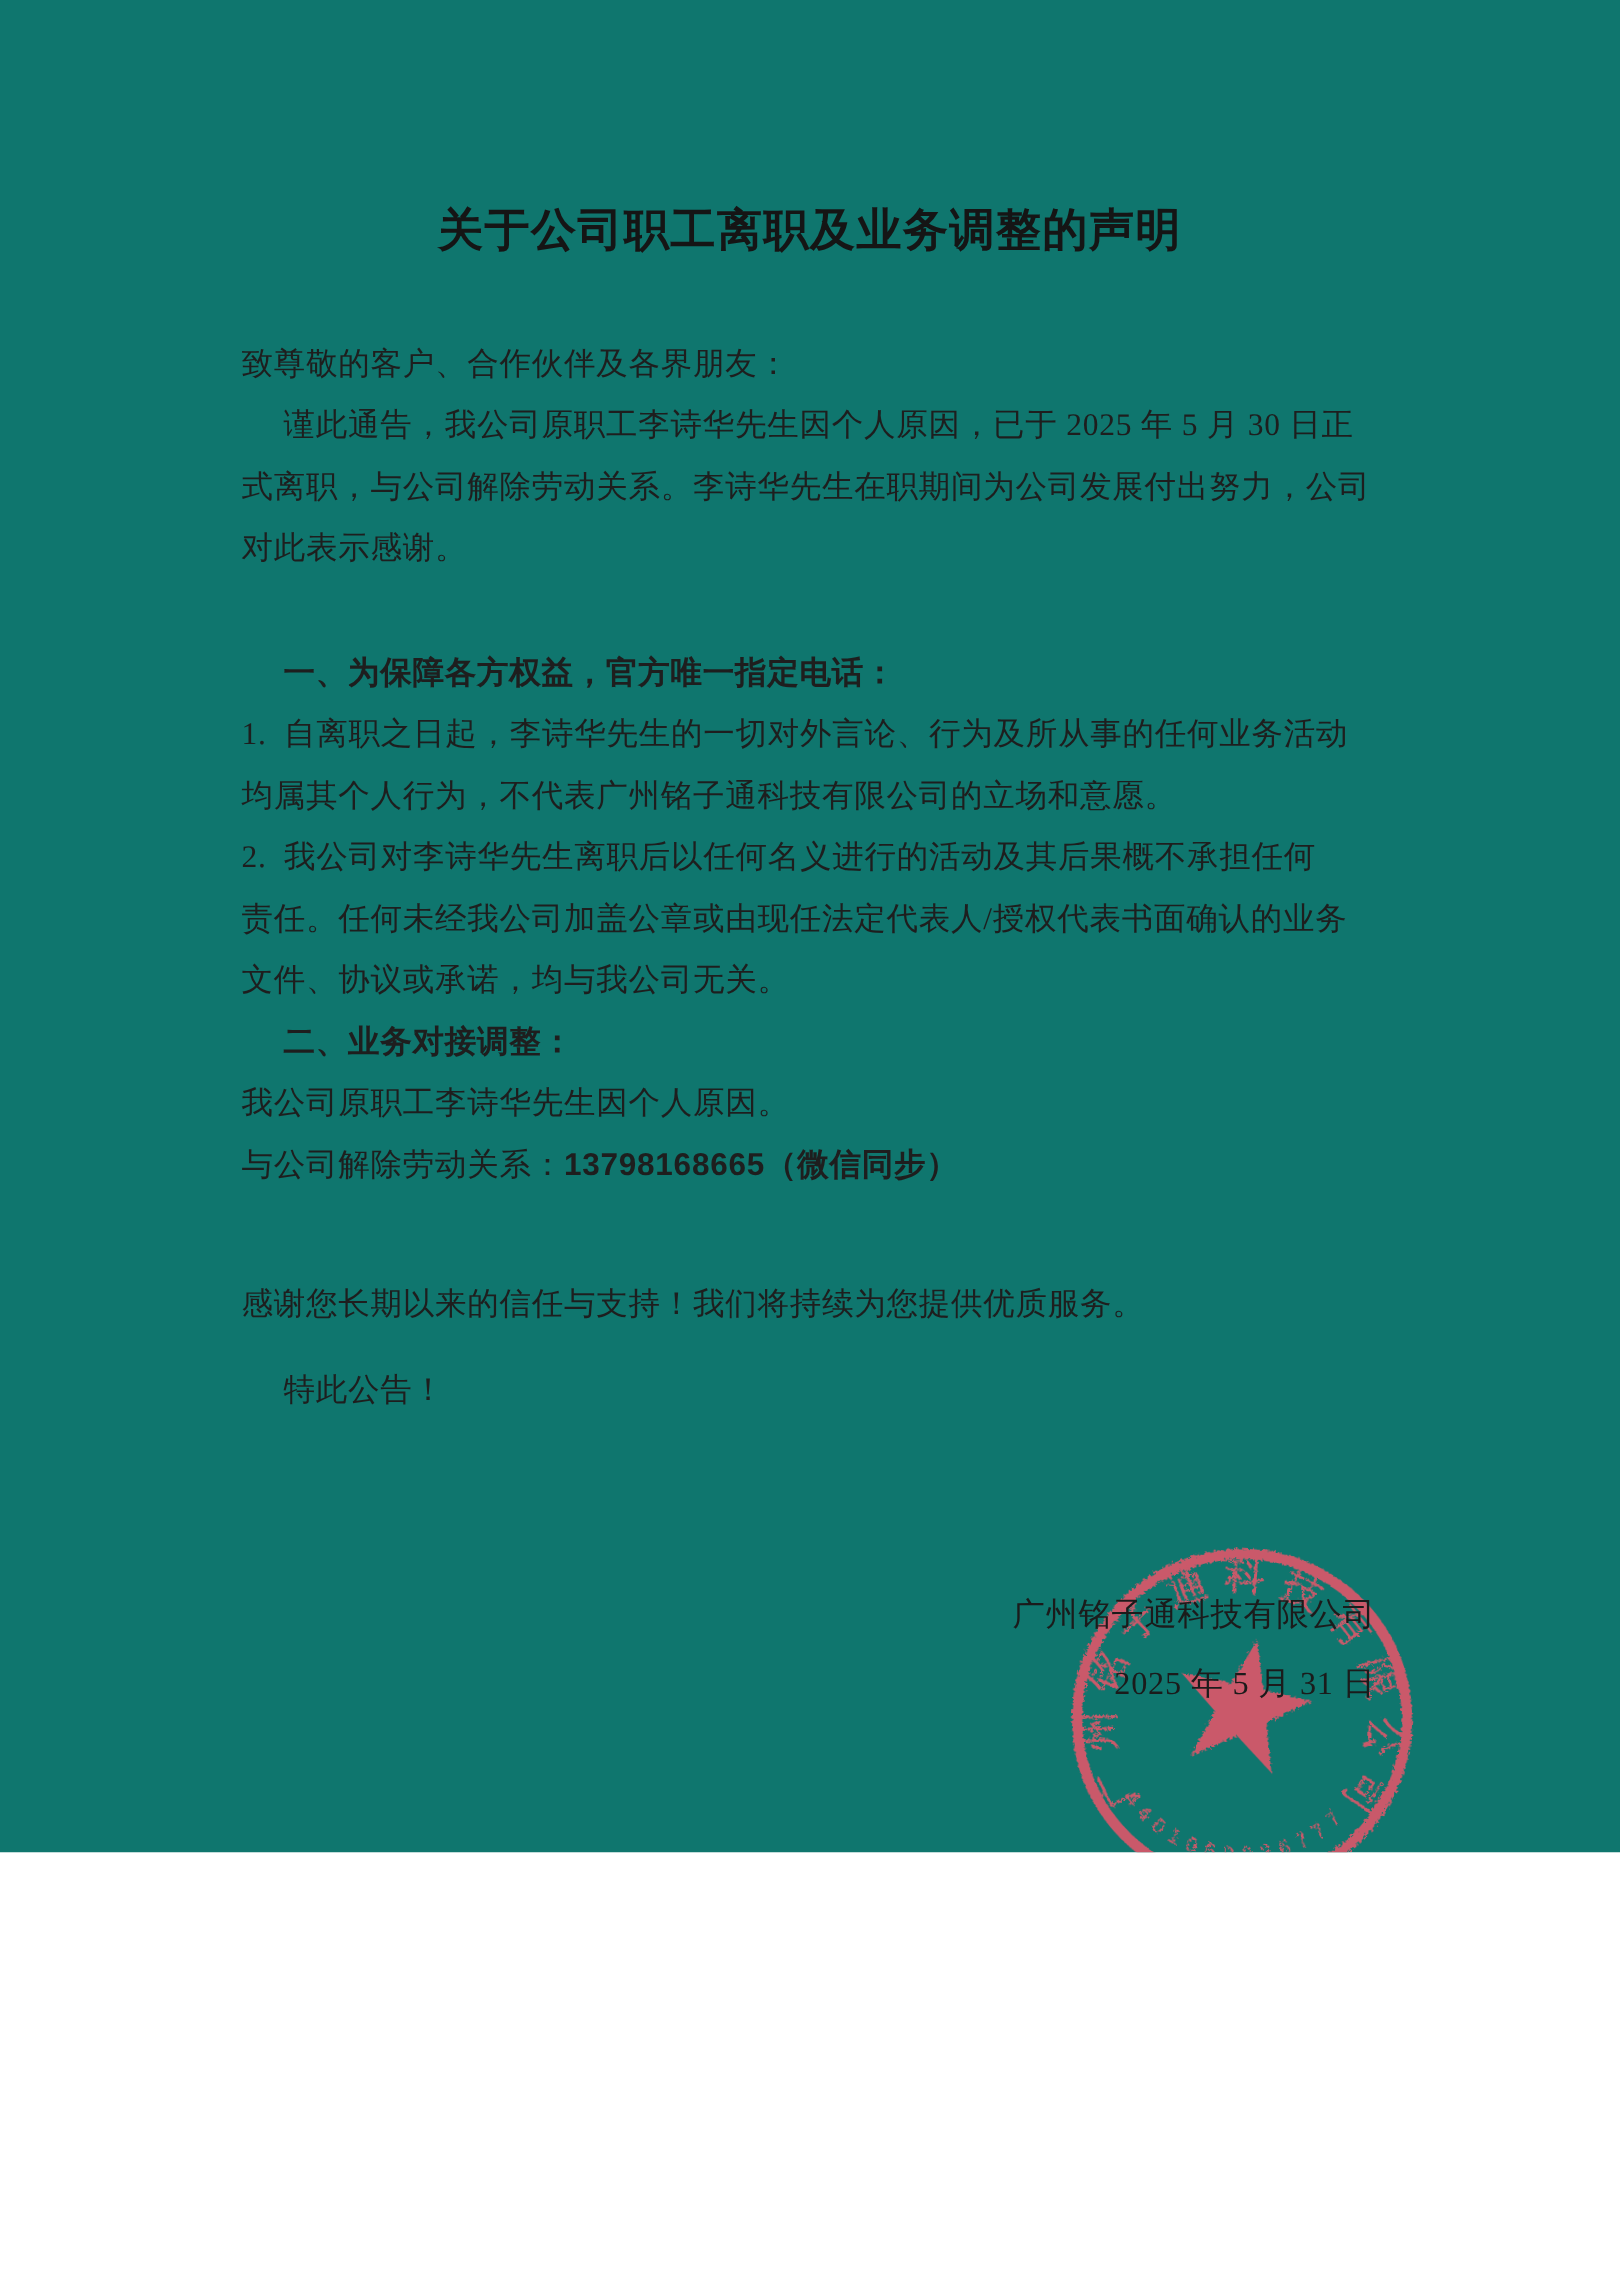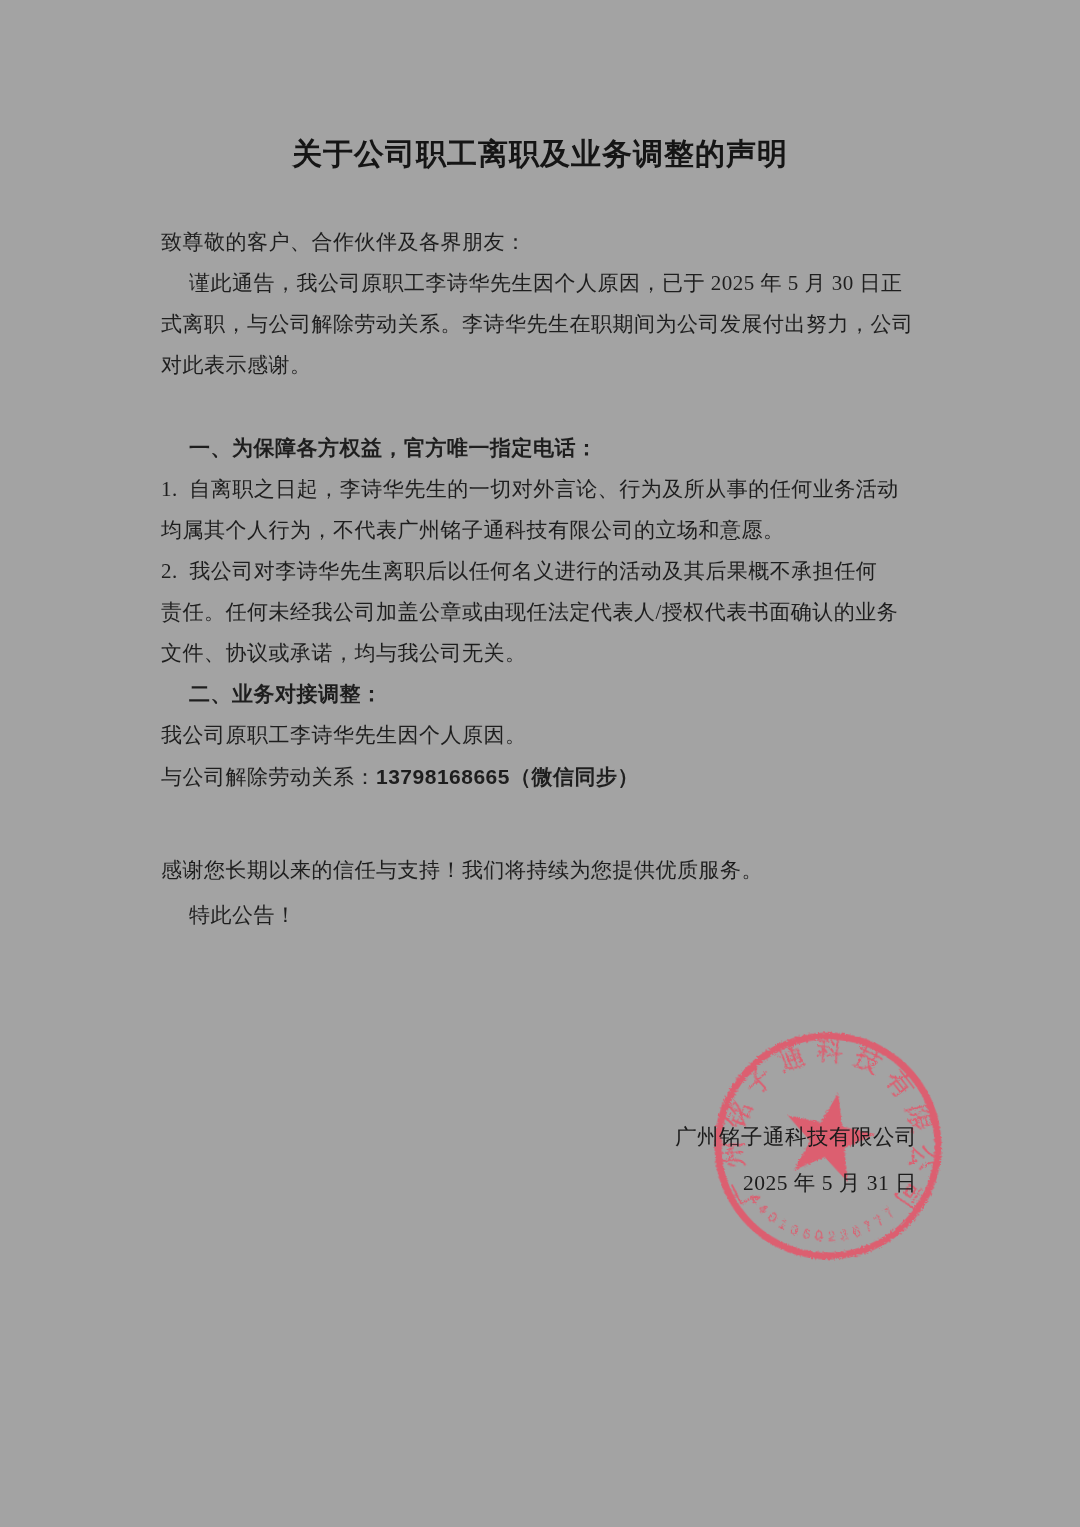--- a/index.html
+++ b/index.html
@@ -5,8 +5,8 @@
   html,body { margin:0; padding:0; background:#ffffff; }
   .page {
     position:relative;
-    width:1080px; height:1527px;
-    background:#a3a3a3;
+    width:1080px; height:1235px;
+    background:#0f766e;
     overflow:hidden;
     font-family:"Liberation Serif","DejaVu Serif",serif;
     color:#1e1e1e;

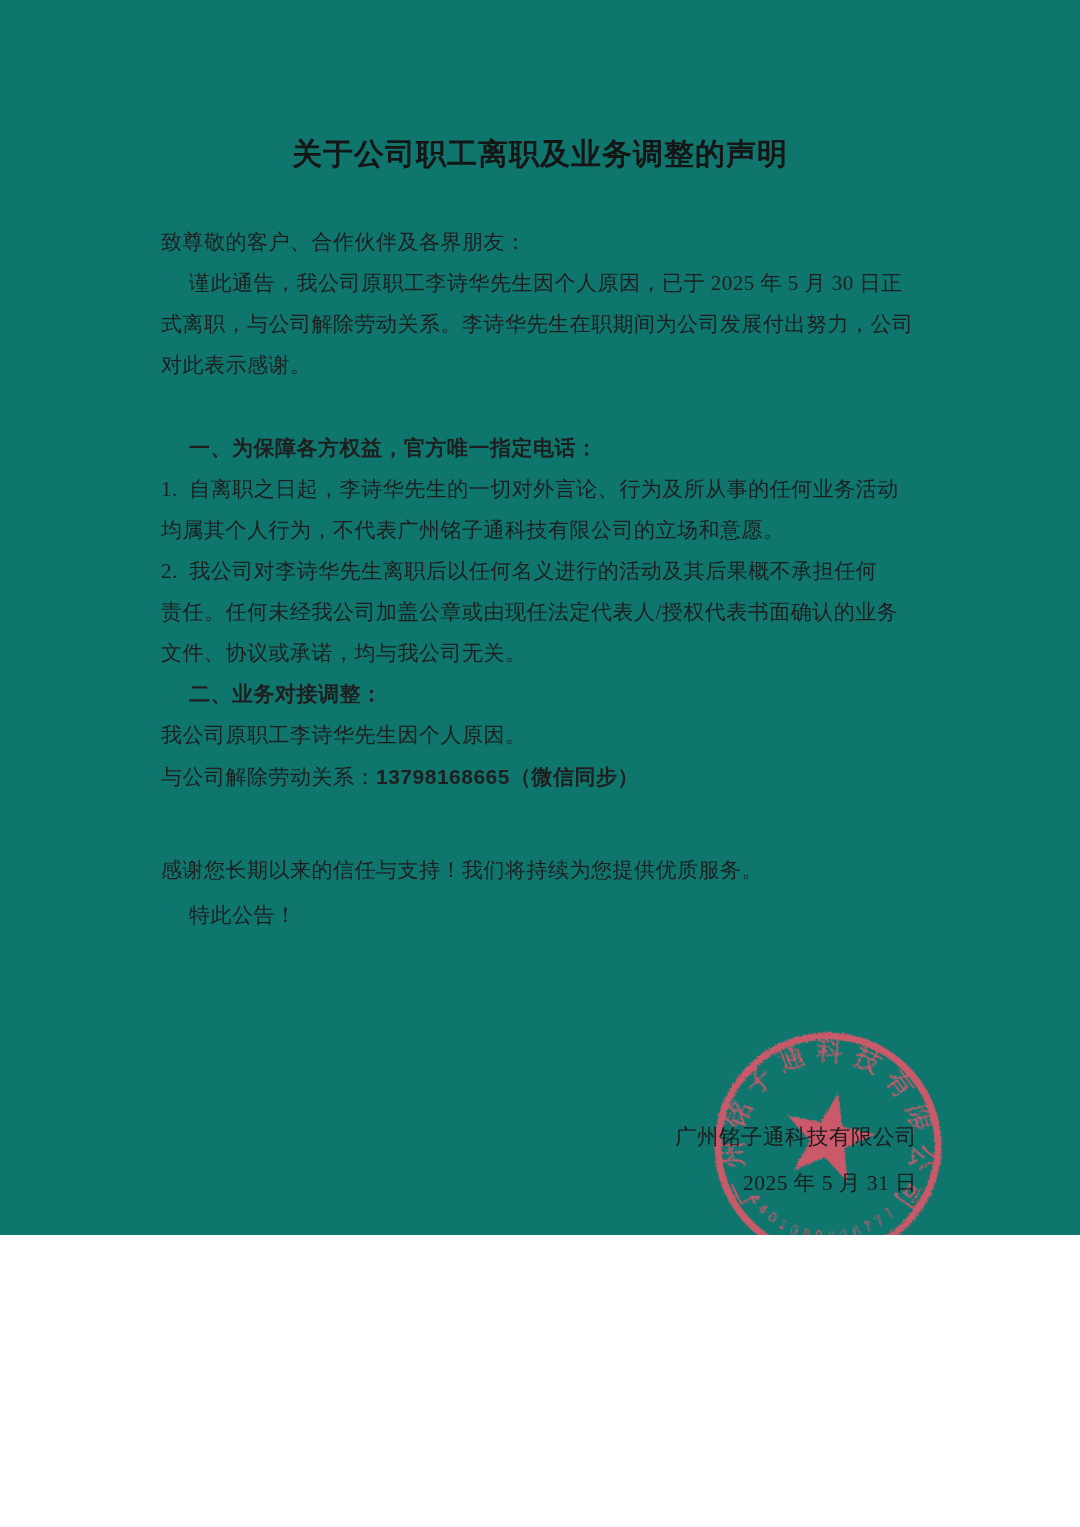--- a/index.html
+++ b/index.html
@@ -39,7 +39,7 @@
   .heading1 { margin-top:42px; font-weight:bold; }
   .heading2 { font-weight:bold; }
   .thanks { margin-top:52px; }
-  .closing { margin-top:4px; }
+  .closing { margin-top:16px; }
   .phone-num { font-weight:bold; font-family:"Liberation Sans","DejaVu Sans",sans-serif; font-size:21px; }
   .signature {
     position:absolute;

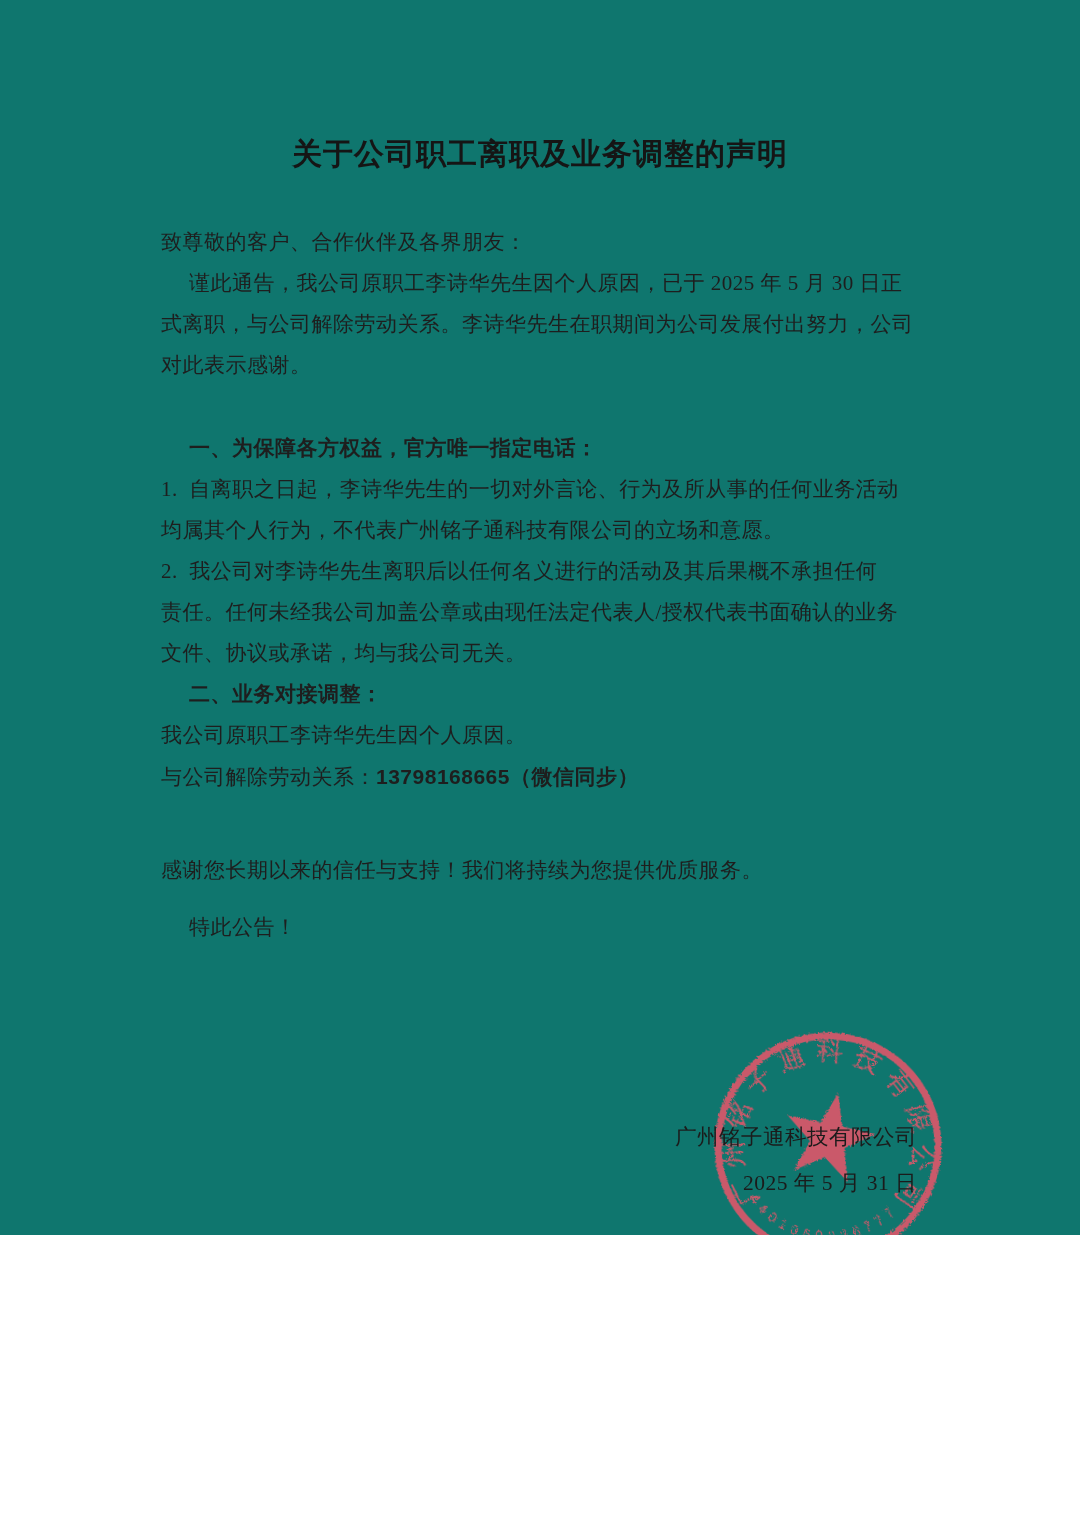--- a/index.html
+++ b/index.html
@@ -43,7 +43,7 @@
   .phone-num { font-weight:bold; font-family:"Liberation Sans","DejaVu Sans",sans-serif; font-size:21px; }
   .signature {
     position:absolute;
-    right:163px; top:1114px;
+    right:163px; top:1053px;
     text-align:right;
     z-index:3;
   }

